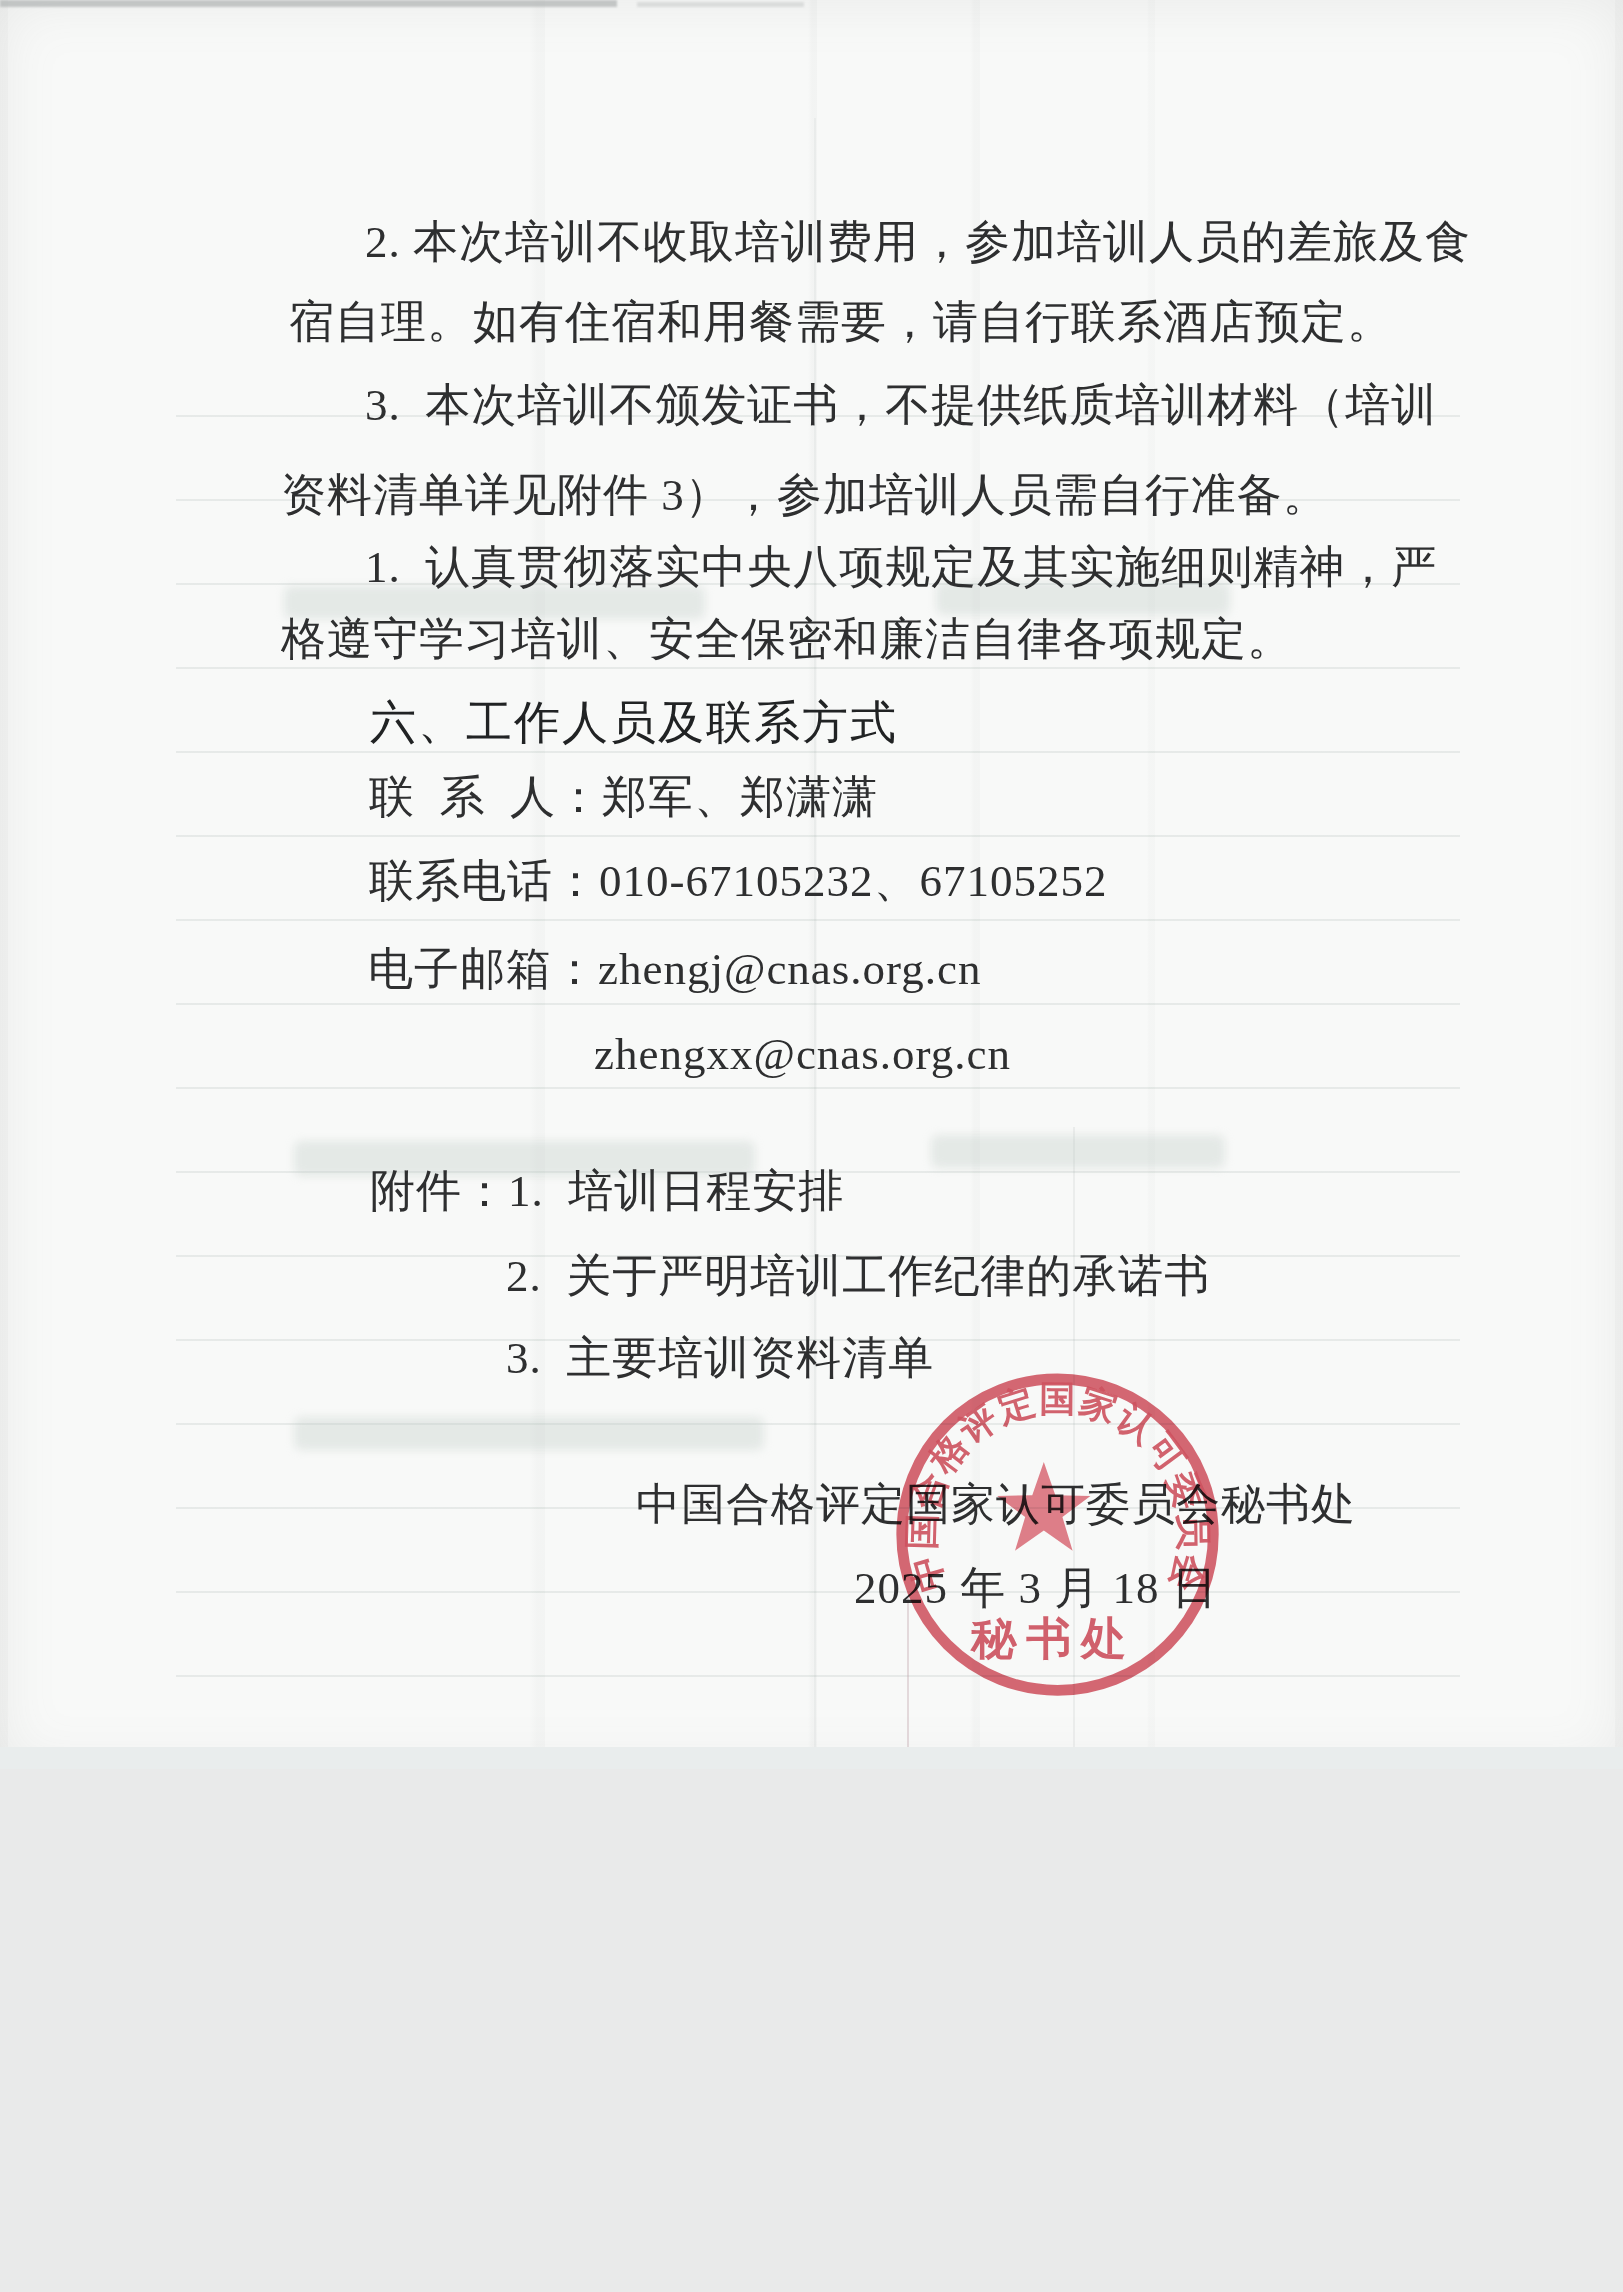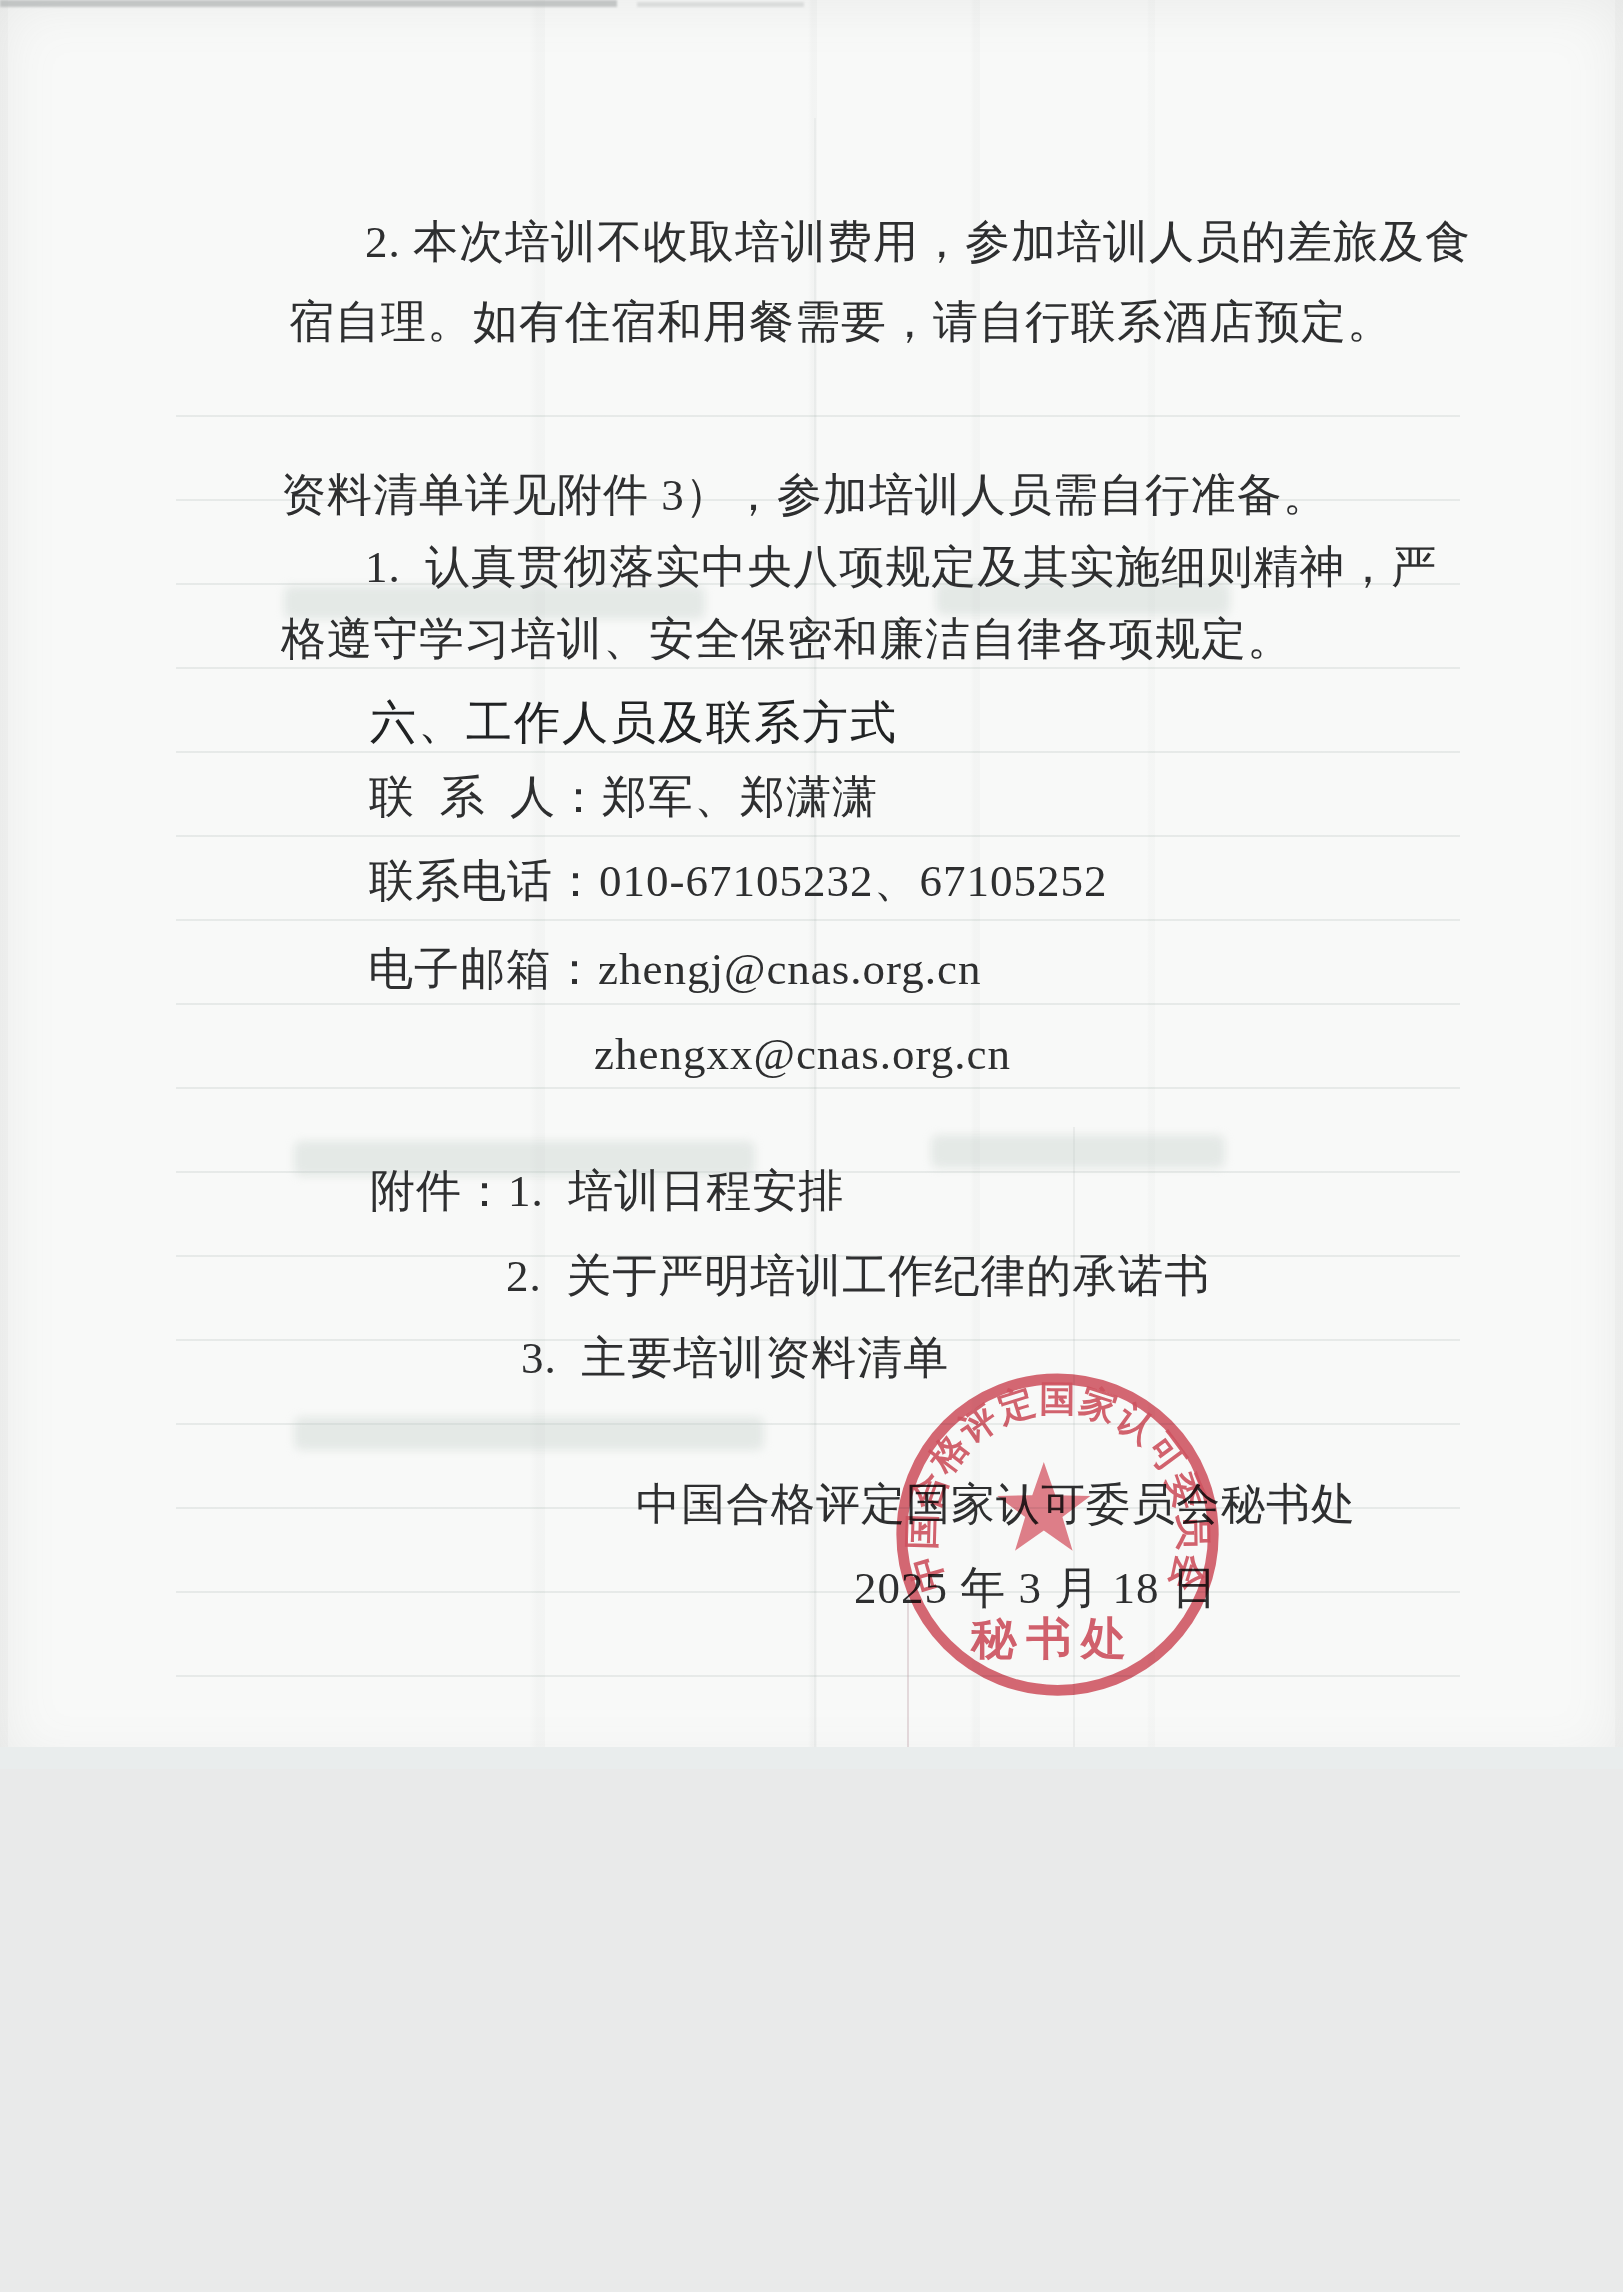--- a/index.html
+++ b/index.html
@@ -76,6 +76,7 @@
 
   <div class="ln" style="left:365px; top:220px;">2. 本次培训不收取培训费用，参加培训人员的差旅及食</div>
   <div class="ln" style="left:289px; top:300px;">宿自理。如有住宿和用餐需要，请自行联系酒店预定。</div>
+  <div class="ln" style="left:365px; top:383px;">3.  本次培训不颁发证书，不提供纸质培训材料（培训</div>
   <div class="ln" style="left:281px; top:460px;margin-top:13px;">资料清单详见附件 3），参加培训人员需自行准备。</div>
   <div class="ln" style="left:365px; top:545px;">1.  认真贯彻落实中央八项规定及其实施细则精神，严</div>
   <div class="ln" style="left:281px; top:617px;">格遵守学习培训、安全保密和廉洁自律各项规定。</div>

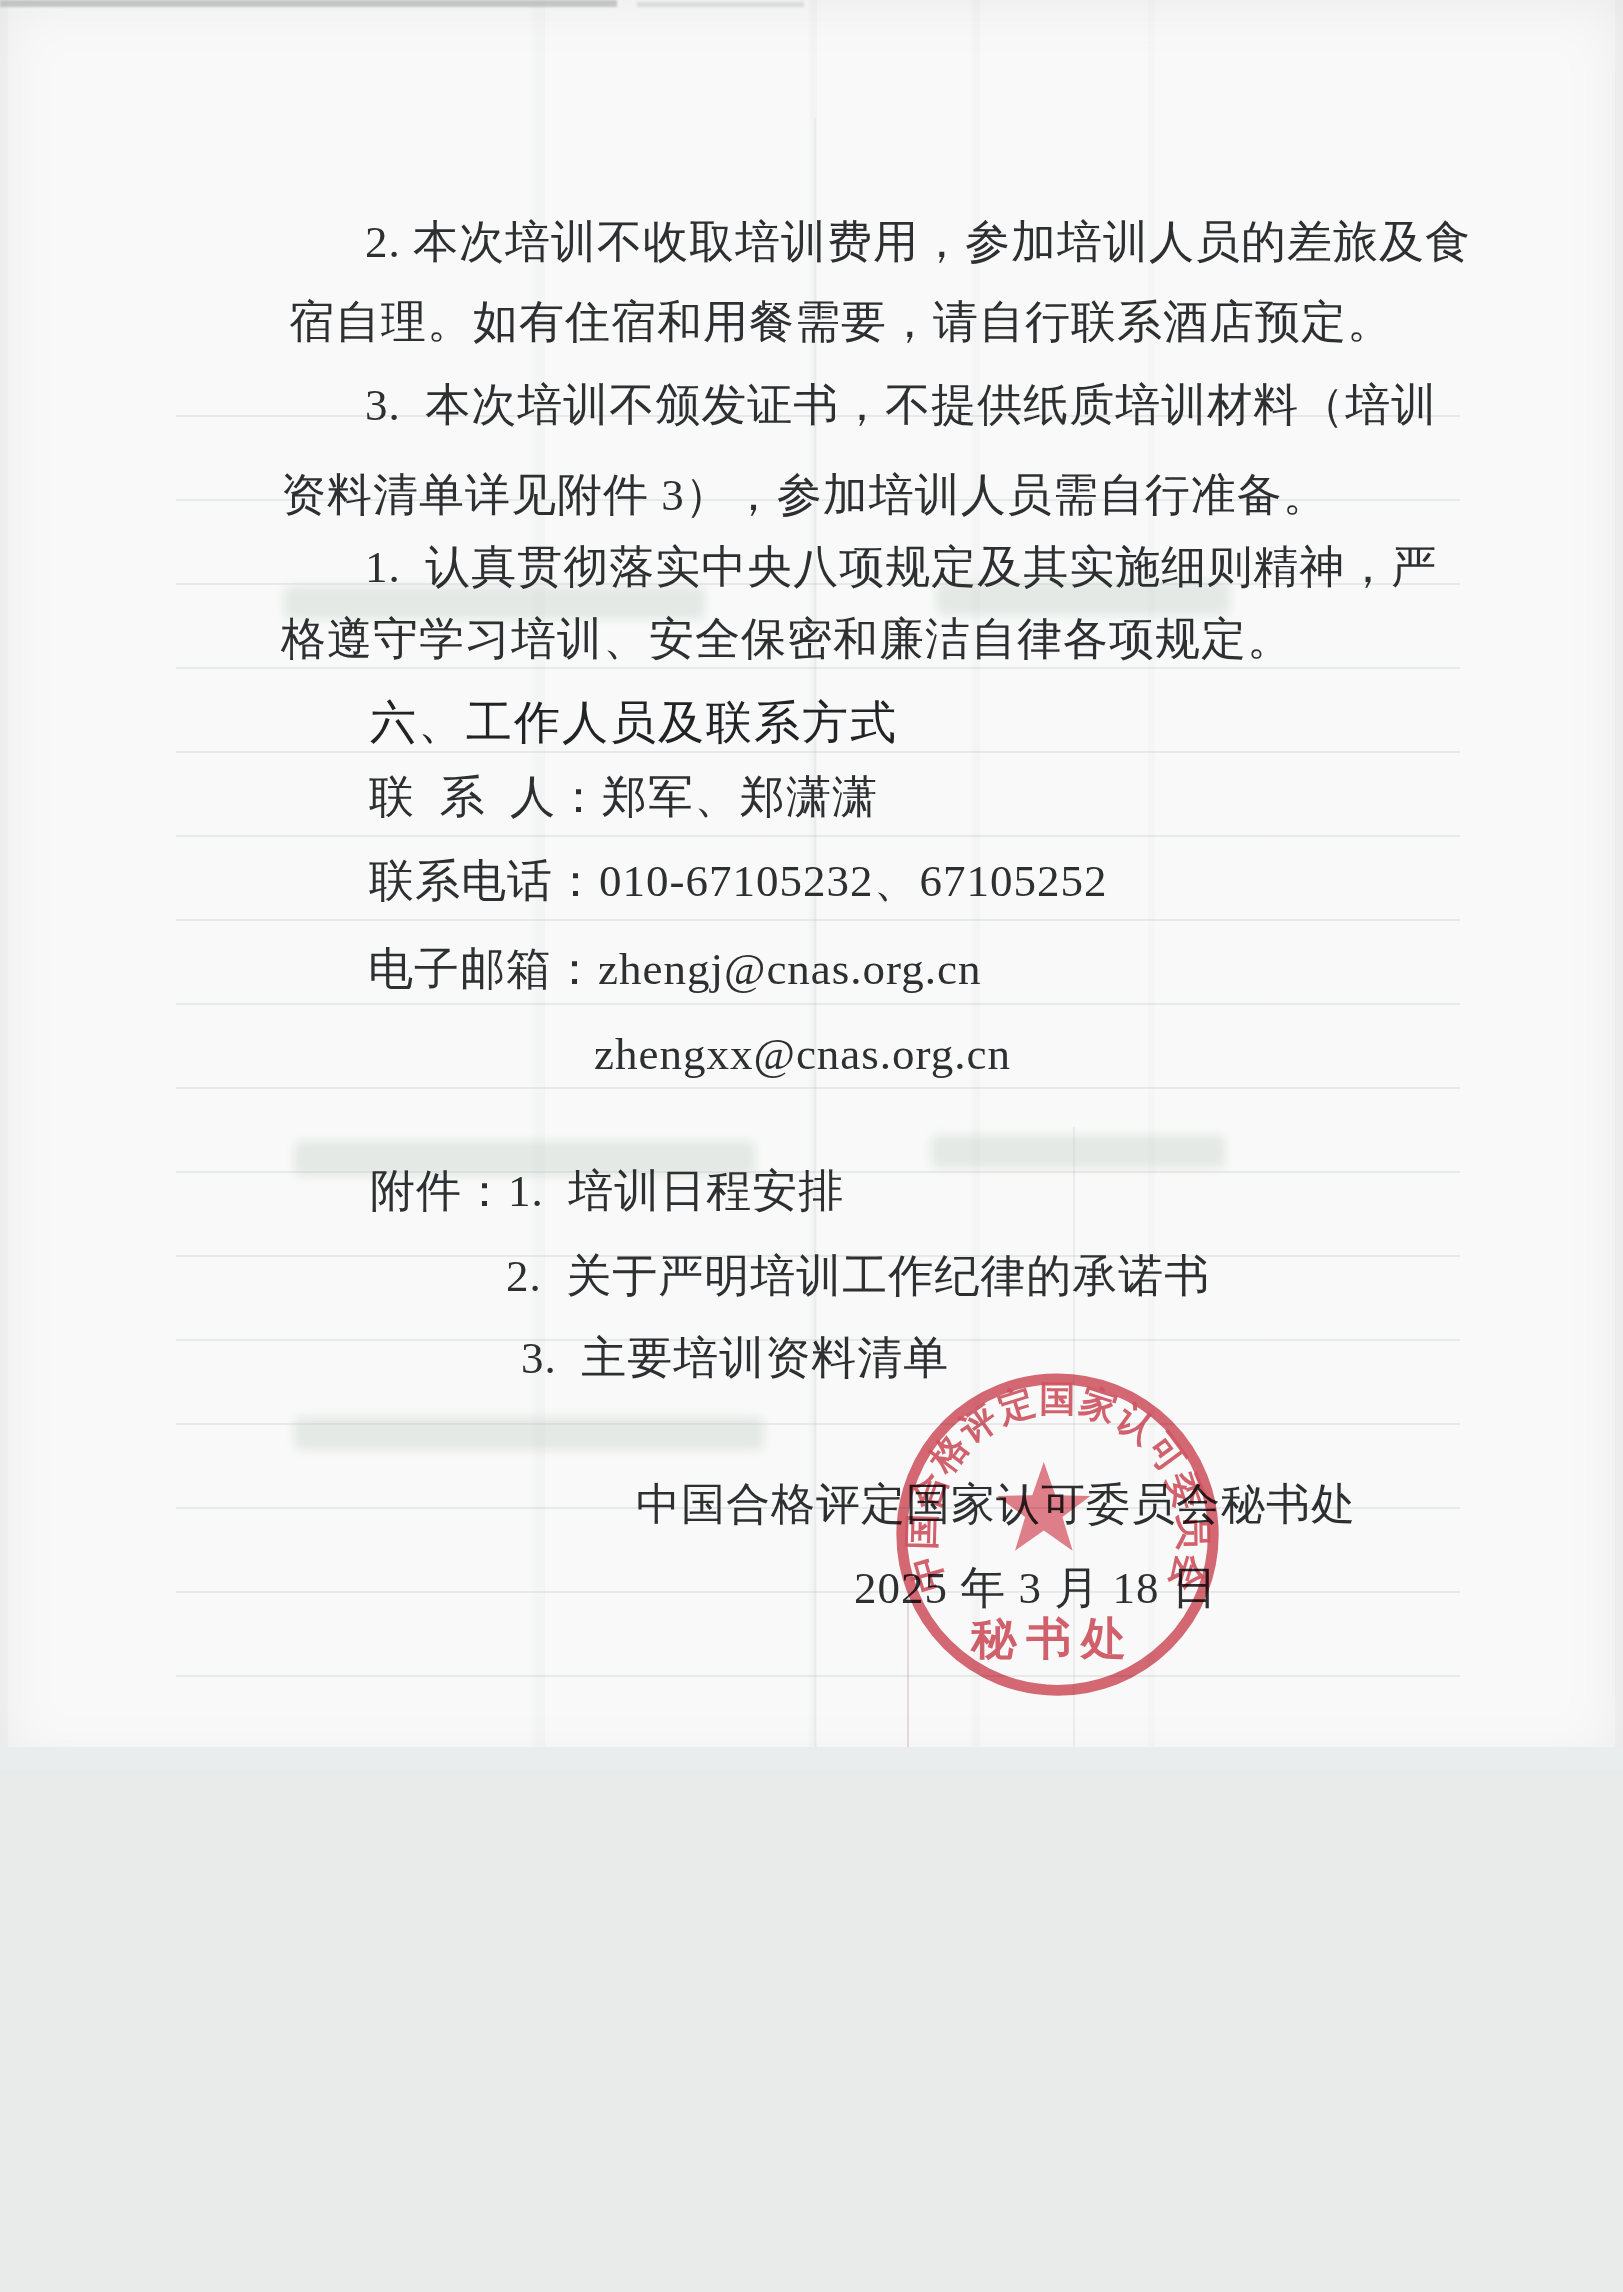--- a/index.html
+++ b/index.html
@@ -91,7 +91,7 @@
 
   <div class="ln" style="left:370px; top:1169px;"><span>附件：</span><span>1.  培训日程安排</span></div>
   <div class="ln" style="left:506px; top:1254px;">2.  关于严明培训工作纪律的承诺书</div>
-  <div class="ln" style="left:521px; top:1336px;">3.  主要培训资料清单</div>
+  <div class="ln" style="left:506px; top:1336px;">3.  主要培训资料清单</div>
 
   <div class="ln sig" style="left:636px; top:1483px;">中国合格评定国家认可委员会秘书处</div>
   <div class="ln" style="left:854px; top:1566px;">2025 年 3 月 18 日</div>

